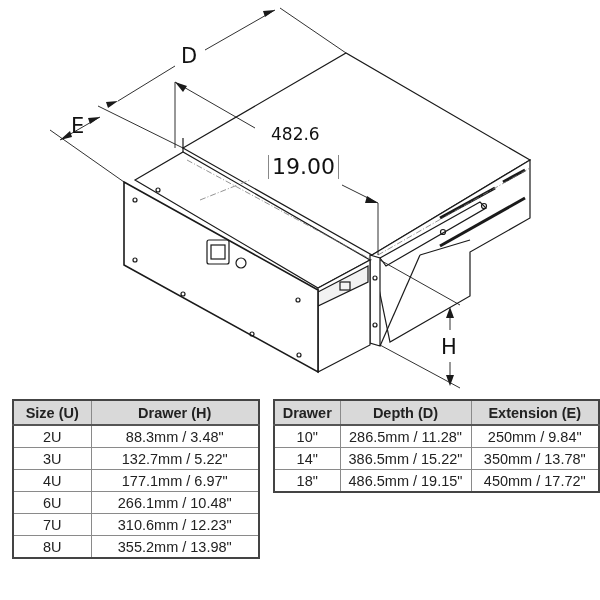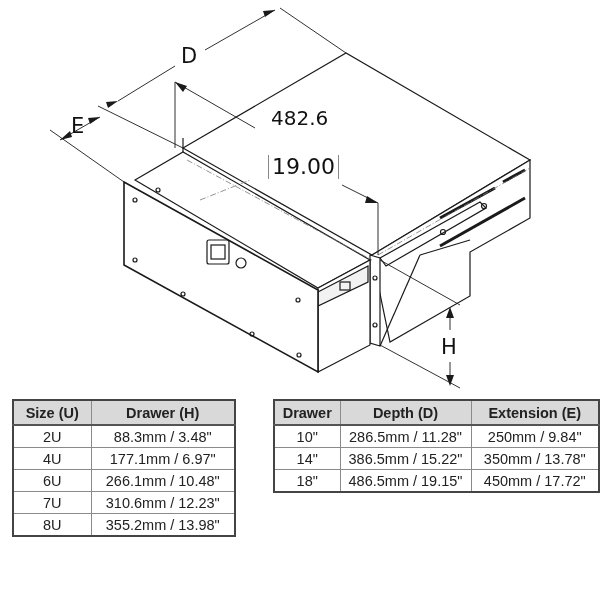--- a/index.html
+++ b/index.html
@@ -9,7 +9,7 @@
   #lbl-D { left:181px; top:44px; font-size:21px; }
   #lbl-E { left:71px; top:114px; font-size:21px; }
   #lbl-H { left:441px; top:335px; font-size:21px; }
-  #lbl-mm { left:271px; top:106px; font-size:20px; }
+  #lbl-mm { left:271px; top:124px; font-size:17px; }
   #lbl-in { left:268px; top:155px; font-size:22px; padding:0 3px; border-left:1px solid #888; border-right:1px solid #888; line-height:24px; }
   table.spec { position:absolute; border-collapse:collapse; font-family:"Liberation Sans", sans-serif; font-size:14.5px; color:#222; }
   table.spec th, table.spec td { border:1px solid #8a8a8a; text-align:center; padding:0 3px; height:21px; white-space:nowrap; }

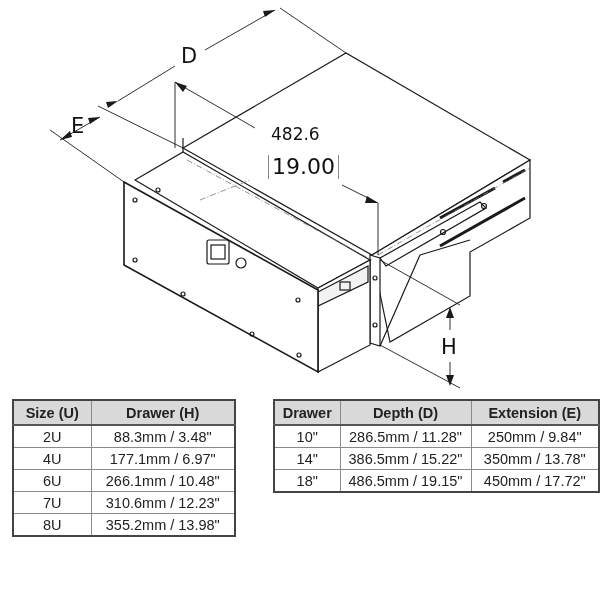--- a/index.html
+++ b/index.html
@@ -15,7 +15,7 @@
   table.spec th, table.spec td { border:1px solid #8a8a8a; text-align:center; padding:0 3px; height:21px; white-space:nowrap; }
   table.spec th { background:#d9d9d9; font-weight:bold; height:23px; border-bottom:2px solid #555; }
   table.spec { border:2px solid #444; }
-  #tbl-height { left:12px; top:399px; width:224px; }
+  #tbl-height { left:12px; top:399px; width:248px; }
   #tbl-height col.c1 { width:78px; }
   #tbl-drawer { left:273px; top:399px; width:327px; }
   #tbl-drawer col.c1 { width:66px; }

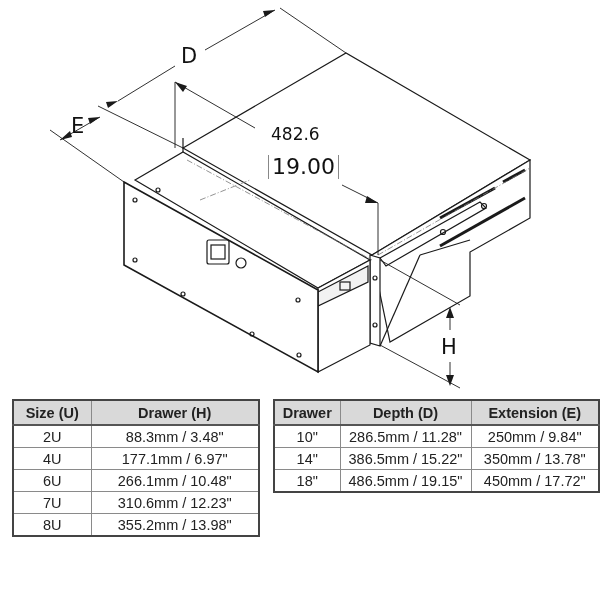--- a/index.html
+++ b/index.html
@@ -123,6 +123,10 @@
         <td>88.3mm / 3.48"</td>
       </tr>
     <tr>
+        <td>3U</td>
+        <td>132.7mm / 5.22"</td>
+      </tr>
+    <tr>
         <td>4U</td>
         <td>177.1mm / 6.97"</td>
       </tr>

